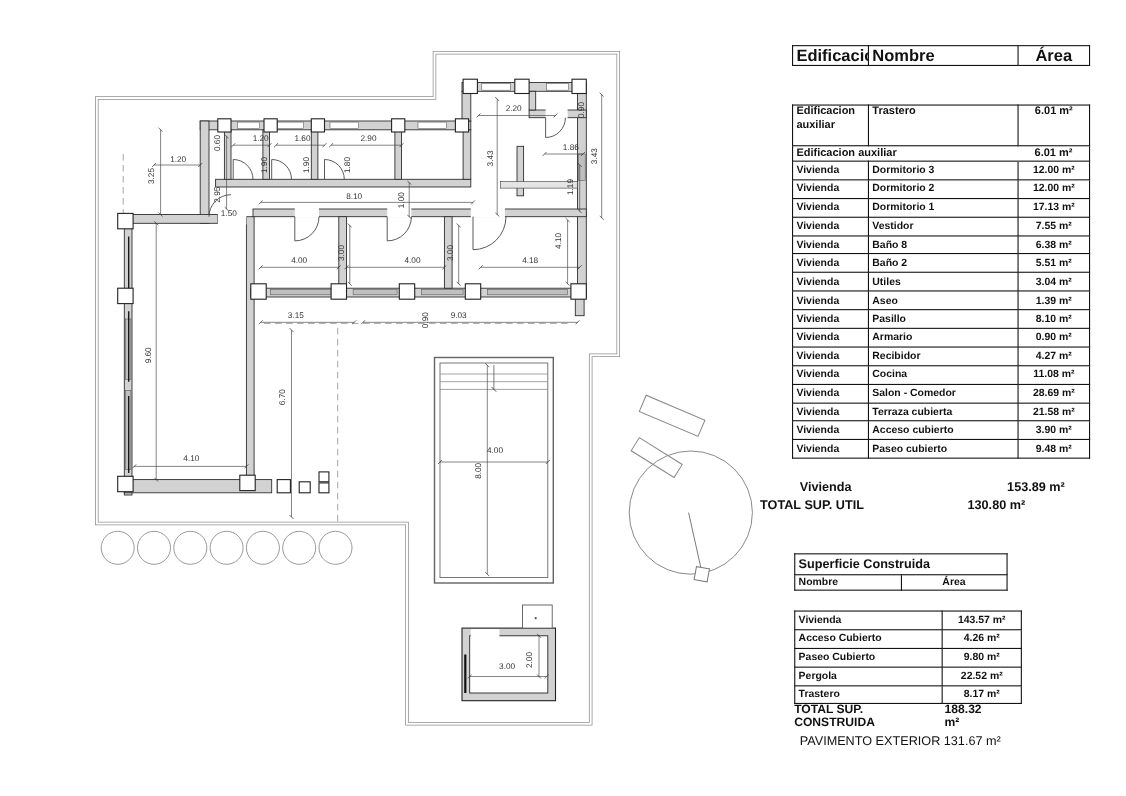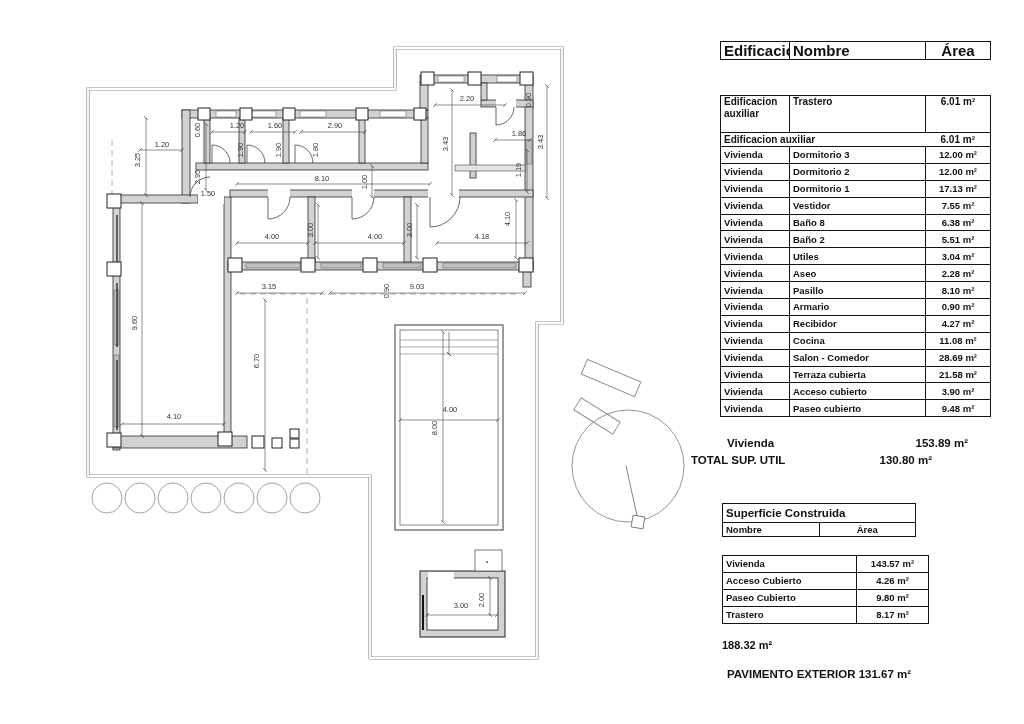--- a/index.html
+++ b/index.html
@@ -304,7 +304,7 @@
           <tr>
             <td class="c1">Vivienda</td>
             <td class="c2">Aseo</td>
-            <td class="c3">2.28 m²</td>
+            <td class="c3">1.39 m²</td>
           </tr>
           <tr>
             <td class="c1">Vivienda</td>

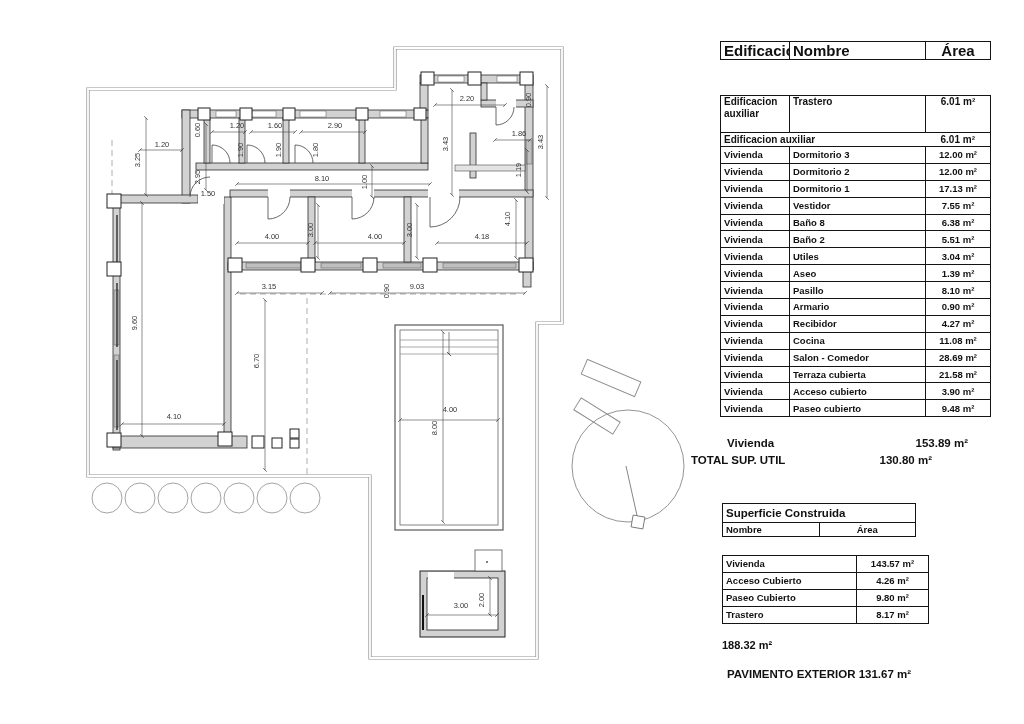--- a/index.html
+++ b/index.html
@@ -389,6 +389,10 @@
             <td class="c2b">9.80 m²</td>
           </tr>
           <tr>
+            <td class="c1b">Pergola</td>
+            <td class="c2b">22.52 m²</td>
+          </tr>
+          <tr>
             <td class="c1b">Trastero</td>
             <td class="c2b">8.17 m²</td>
           </tr>

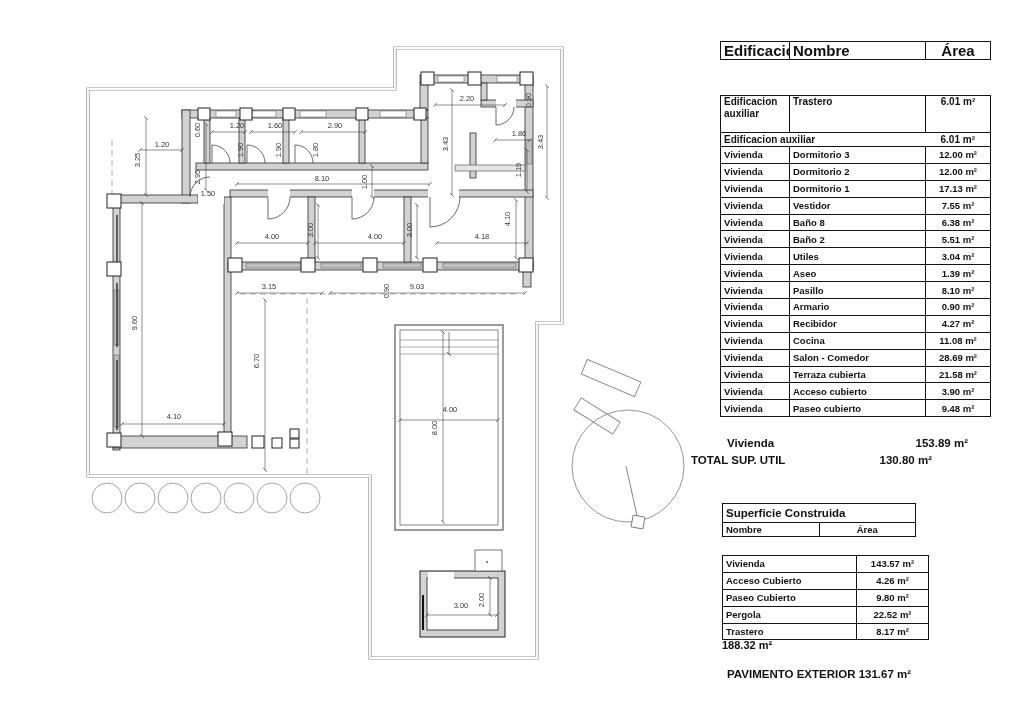--- a/index.html
+++ b/index.html
@@ -401,6 +401,7 @@
   </div>
 
   <div class="abs freeline" style="left:722px;top:639px;width:186px;font-size:11px">
+    <span>TOTAL SUP. CONSTRUIDA</span>
     <span>188.32 m²</span>
   </div>
   <div class="abs" style="left:727px;top:668px;font-weight:bold;font-size:11.5px;color:#111">PAVIMENTO EXTERIOR 131.67 m²</div>

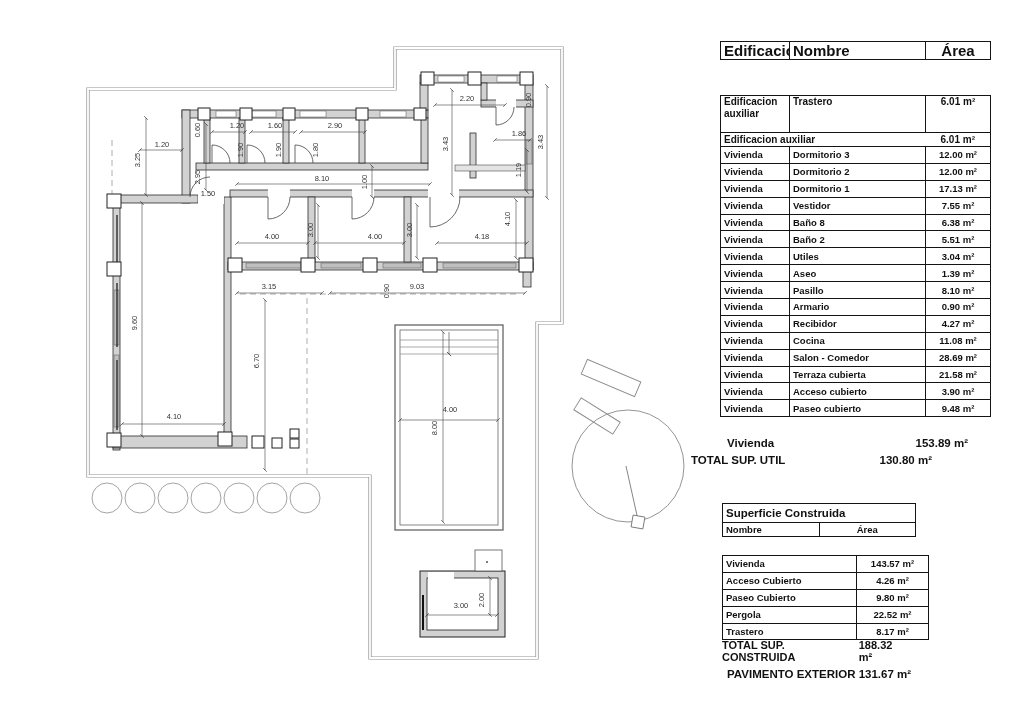--- a/index.html
+++ b/index.html
@@ -404,7 +404,7 @@
     <span>TOTAL SUP. CONSTRUIDA</span>
     <span>188.32 m²</span>
   </div>
-  <div class="abs" style="left:727px;top:668px;font-weight:bold;font-size:11.5px;color:#111">PAVIMENTO EXTERIOR 131.67 m²</div>
+  <div class="abs" style="left:727px;top:668px;font-weight:normal;font-size:11.5px;color:#111">PAVIMENTO EXTERIOR 131.67 m²</div>
 
 </div>
 

